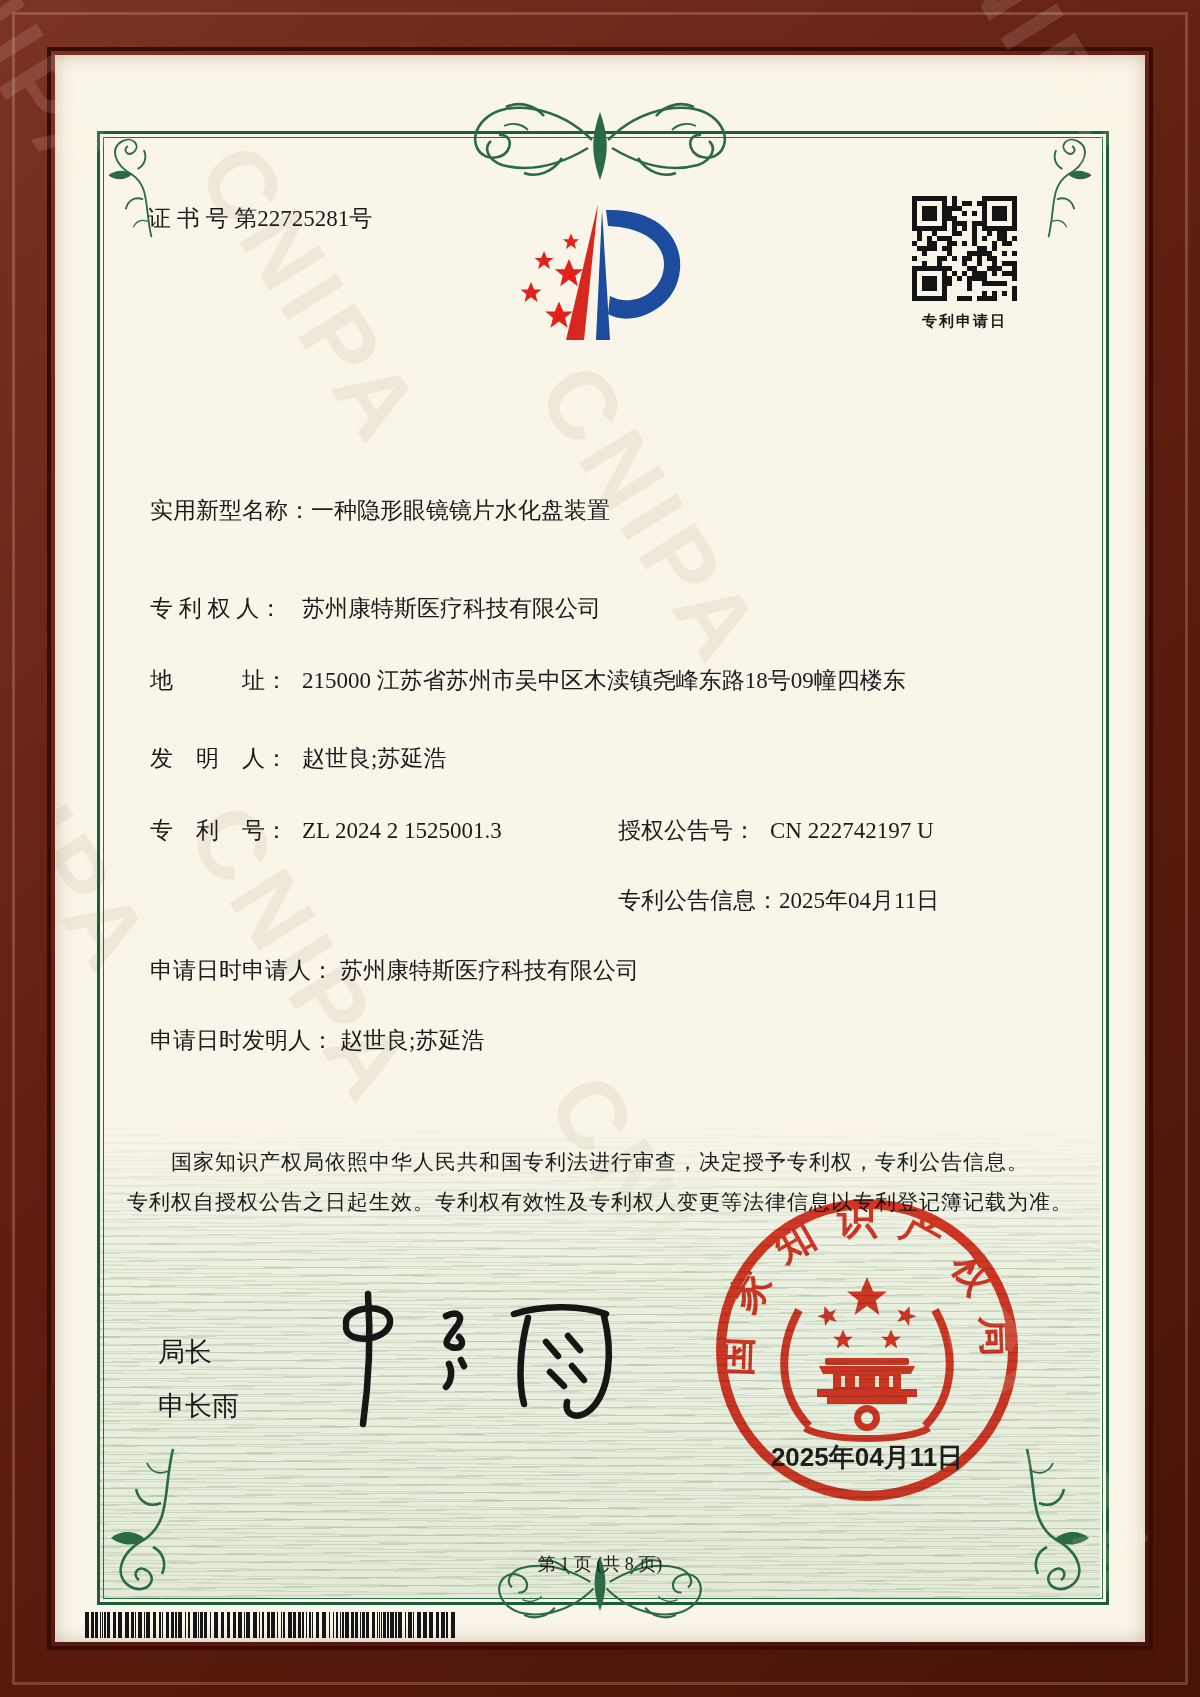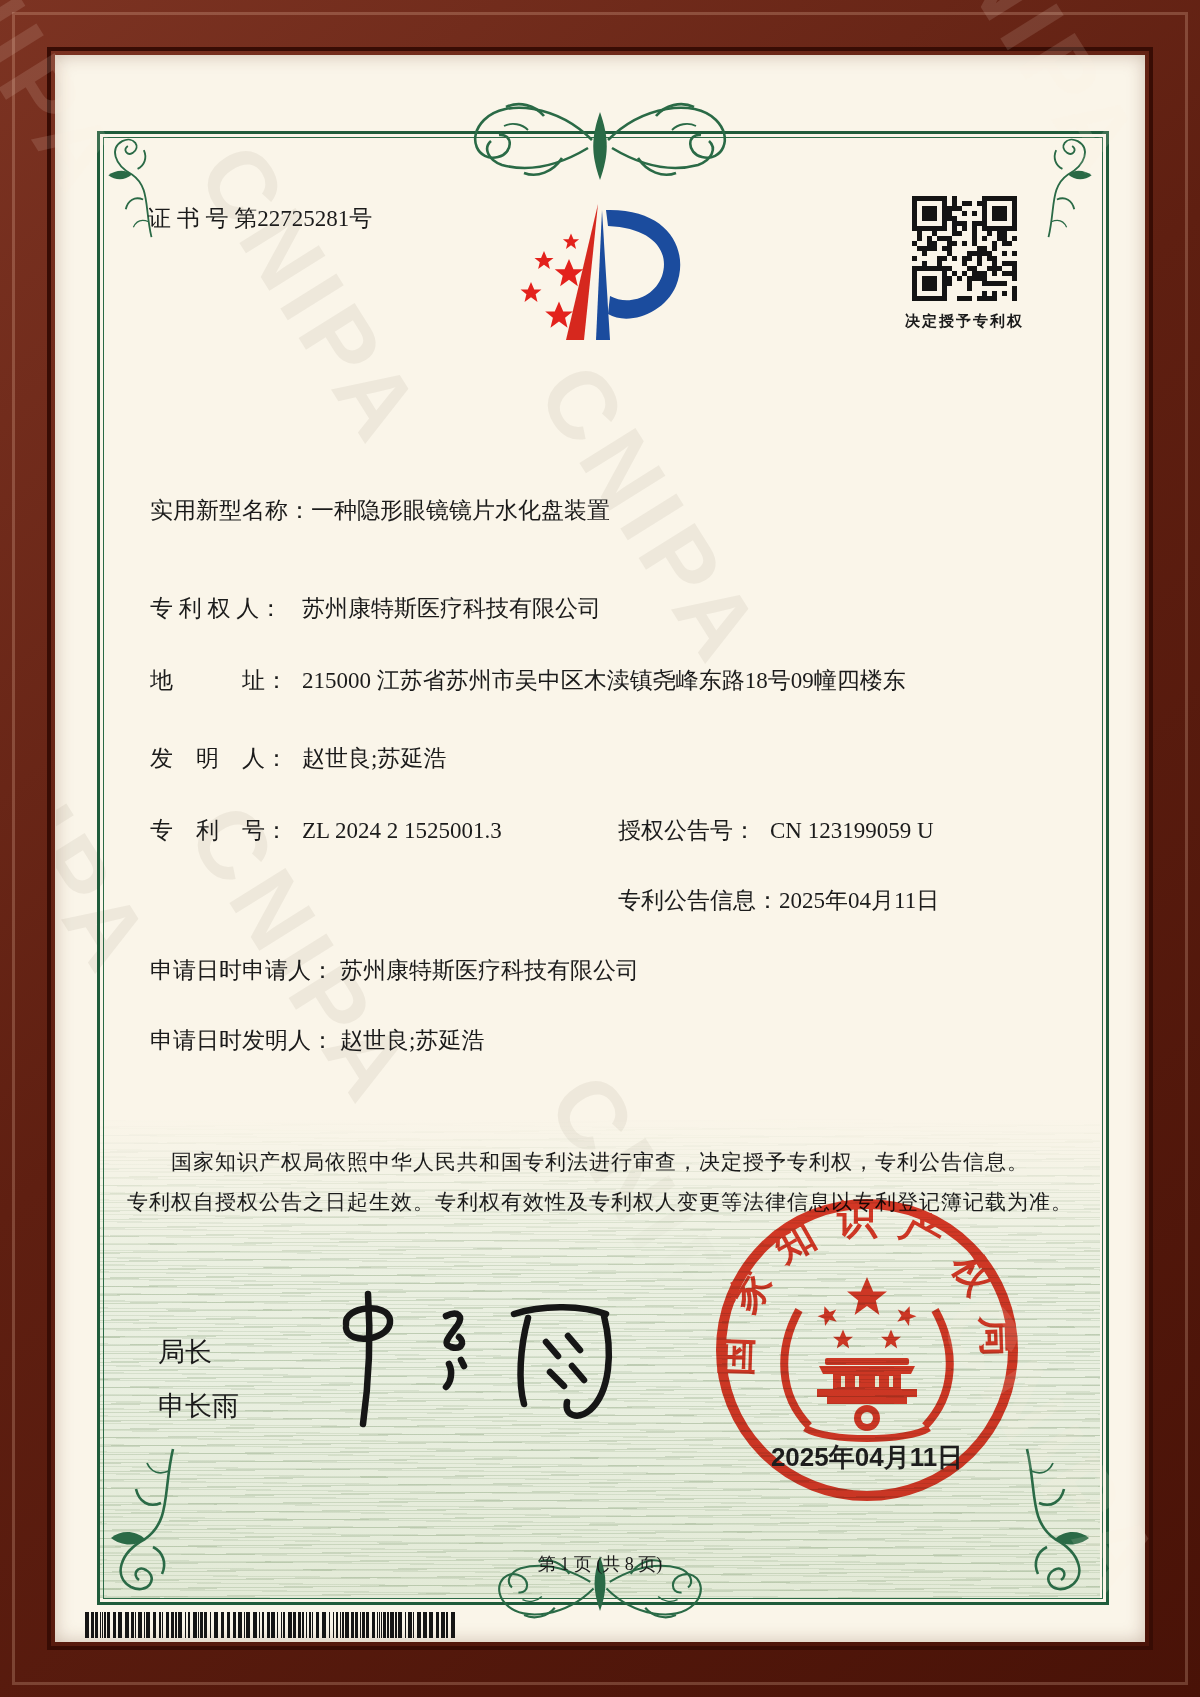--- a/index.html
+++ b/index.html
@@ -356,7 +356,7 @@
       <div style="left: 80px; top: 100px; width: 5px; height: 5px;"></div>
       <div style="left: 100px; top: 100px; width: 5px; height: 5px;"></div>
     </div>
-  <div class="qr-cap">决定授予专利权</div>
+  <div class="qr-cap">专利申请日</div>
 
 
   <div class="row" style="top:494px">

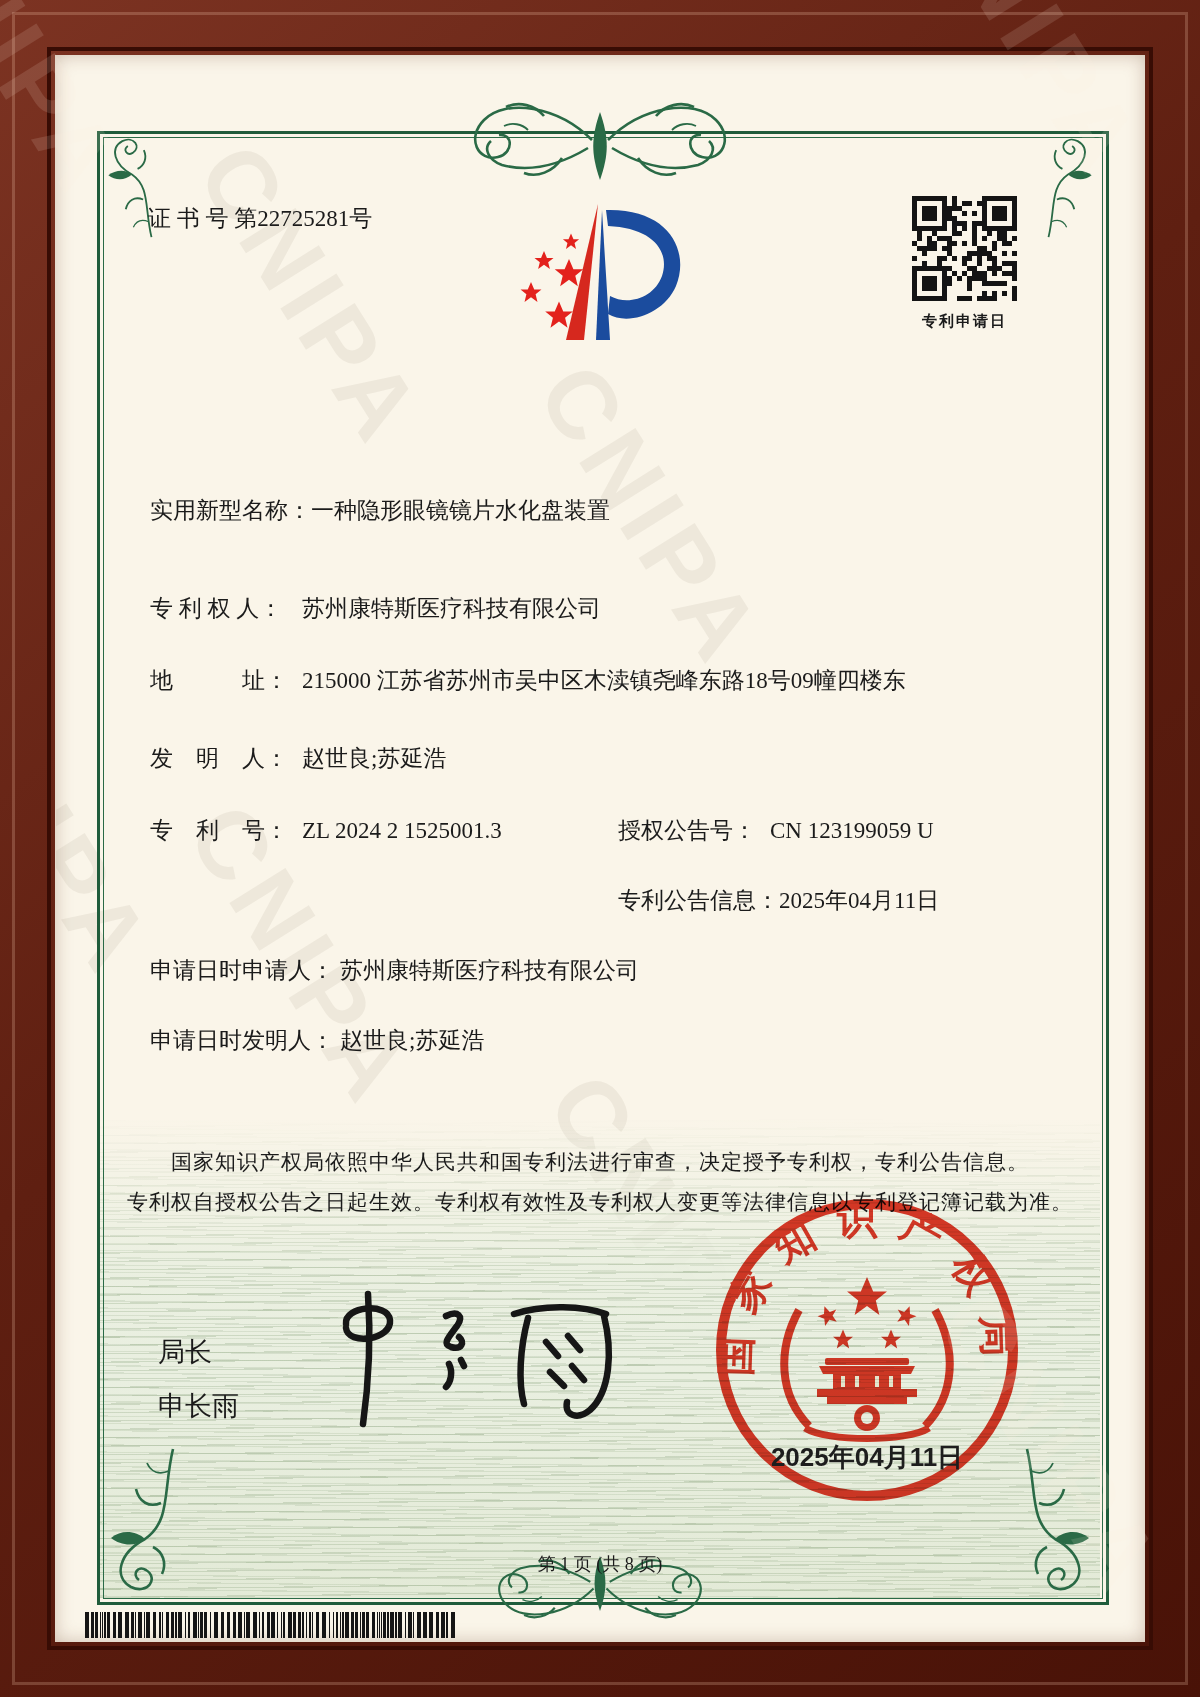--- a/index.html
+++ b/index.html
@@ -381,7 +381,7 @@
   </div>
   <div class="row row-r" style="top:814px">
     <span class="lbl">授权公告号：</span>
-    <span class="val">CN 123199059 U</span>
+    <span class="val">CN 222742197 U</span>
   </div>
   <div class="row row-r" style="top:884px">
     <span class="lbl">专利公告信息：</span>

